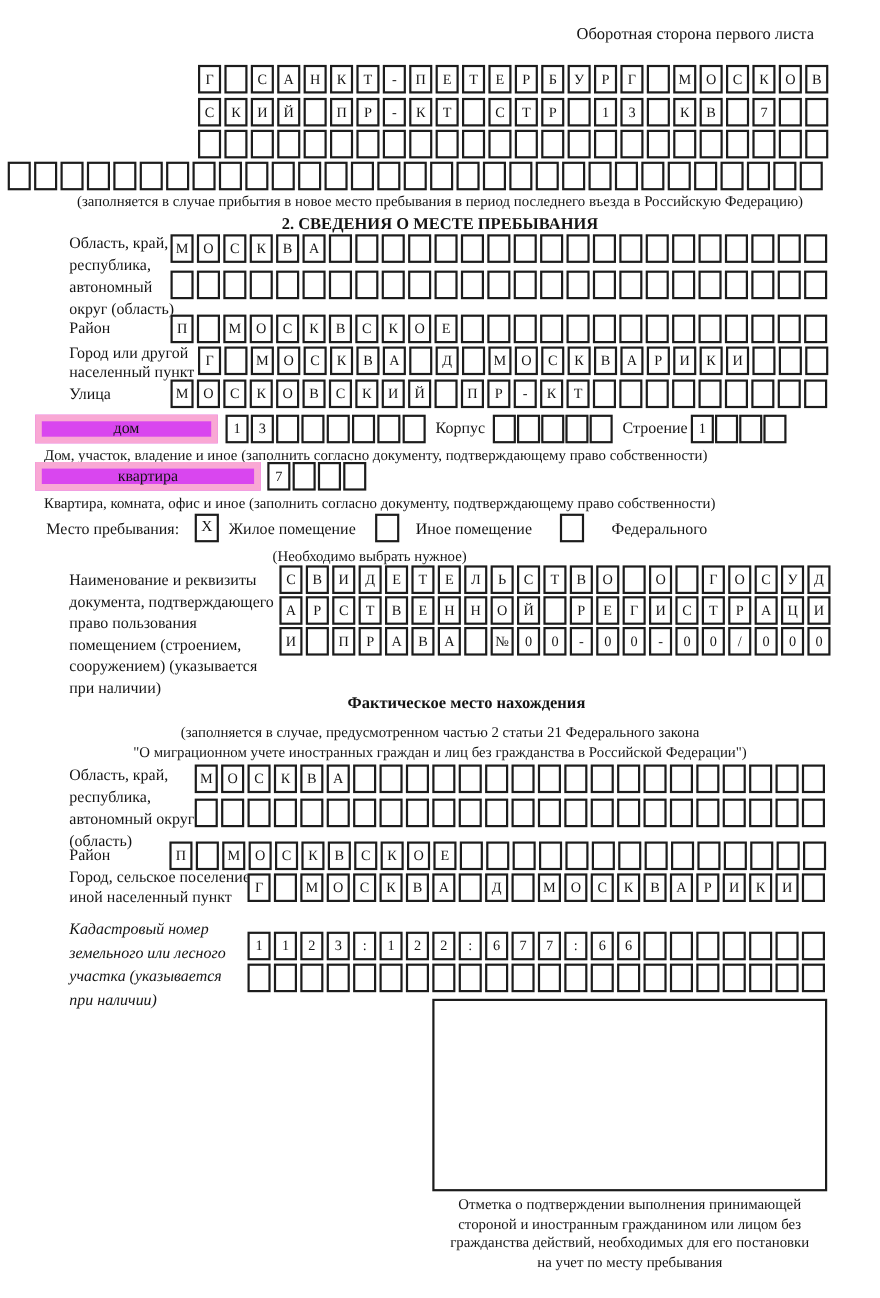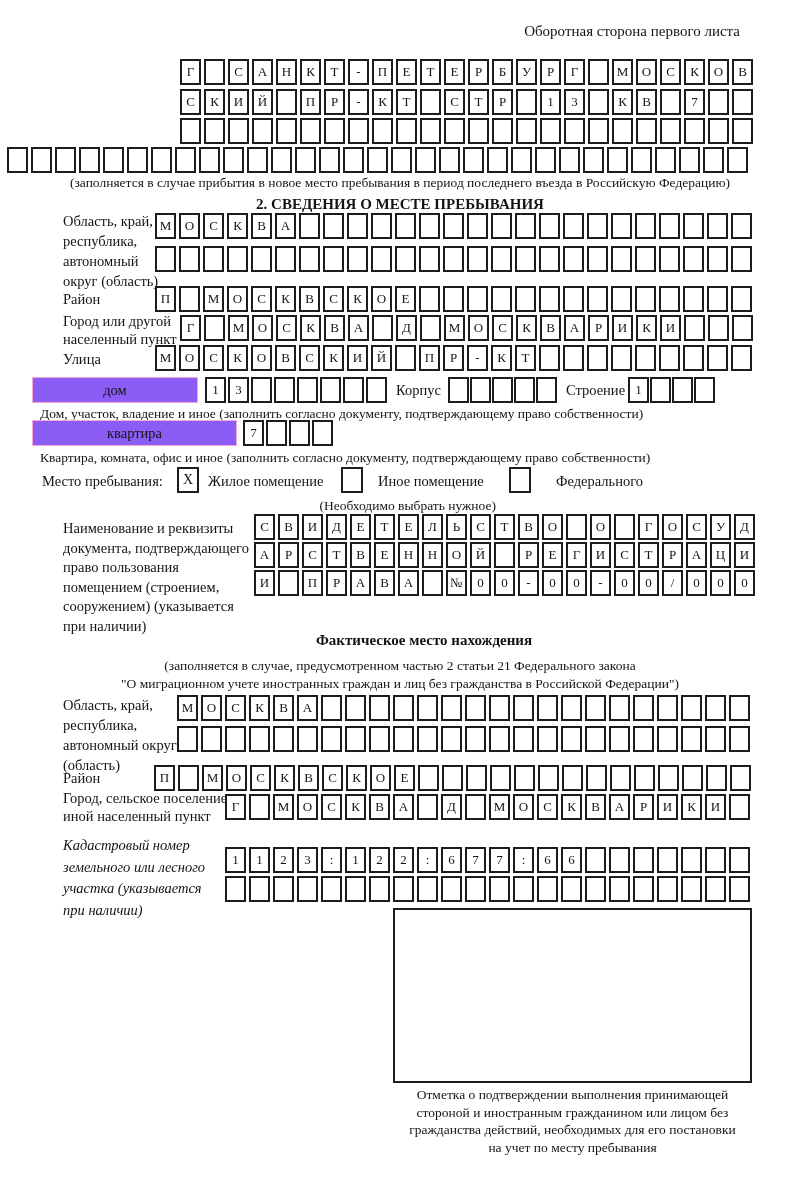--- a/index.html
+++ b/index.html
@@ -21,8 +21,8 @@
   .p23 .cell{margin-right:2px;}
   .p22 .cell{margin-right:1px;}
   .wbox{
-    position:absolute;height:26px;box-sizing:border-box;border:1px solid #f9a8d4;
-    display:flex;align-items:center;justify-content:center;font-size:14.5px;background:#8b5cf6;
+    position:absolute;height:26px;box-sizing:border-box;border:6px solid #f9a8d4;
+    display:flex;align-items:center;justify-content:center;font-size:14.5px;background:#d946ef;
   }
   .cb{
     position:absolute;width:22px;height:26px;box-sizing:border-box;border:2px solid #1c1c1c;

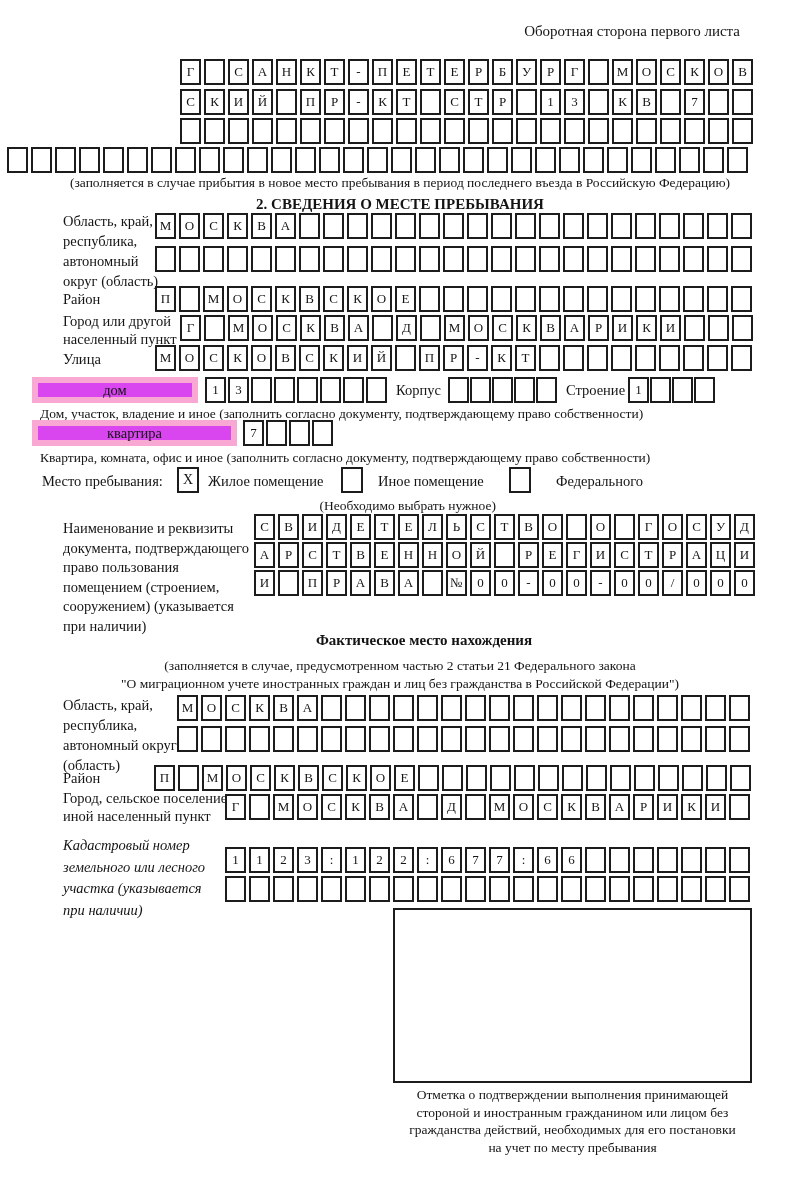--- a/index.html
+++ b/index.html
@@ -345,7 +345,7 @@
   <div class="lbl" style="left:378px;top:471px;">Иное помещение</div>
   <div class="cb" style="left:509px;top:467px;"></div>
   <div class="lbl" style="left:556px;top:471px;">Федерального</div>
-  <div class="cap" style="left:176px;top:497px;width:320px;text-align:right;">(Необходимо выбрать нужное)</div>
+  <div class="cap" style="left:176px;top:497px;width:320px;text-align:center;">(Необходимо выбрать нужное)</div>
 
   <div class="lbl" style="left:63px;top:519px;line-height:19.5px;">Наименование и реквизиты
 документа, подтверждающего

